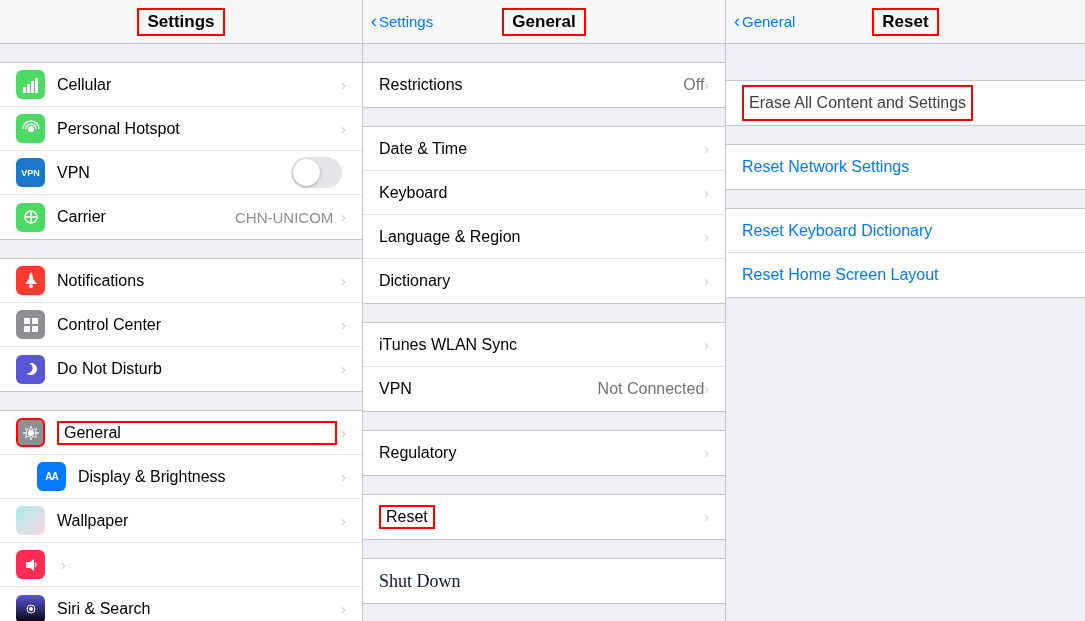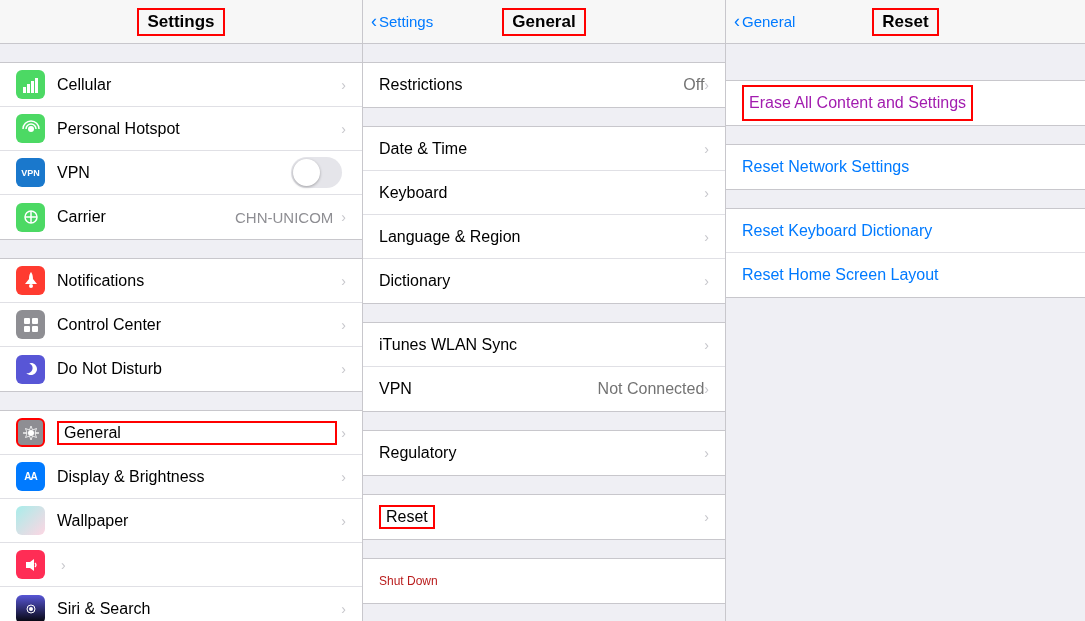--- a/index.html
+++ b/index.html
@@ -217,7 +217,7 @@
       font-size: 16px;
     }
     .reset-label-outlined {
-      color: #a21caf;
+      color: #404040;
       font-size: 16px;
       border: 2px solid red;
       padding: 7px 5px;

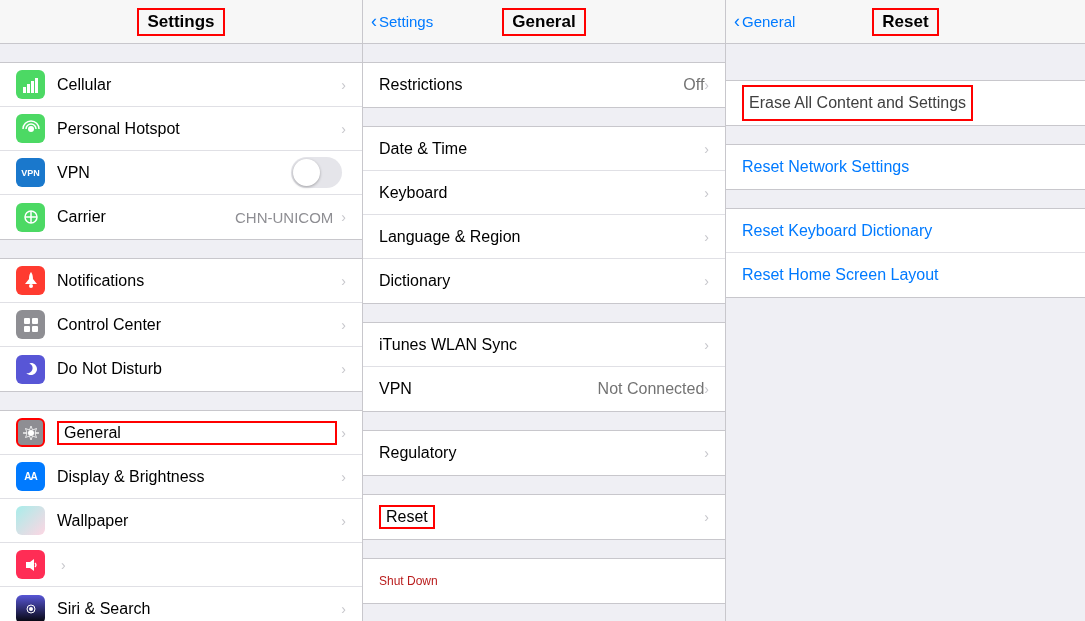--- a/index.html
+++ b/index.html
@@ -163,7 +163,7 @@
     .icon-notifications { background: #ff3b30; }
     .icon-control-center { background: #8e8e93; }
     .icon-do-not-disturb { background: #5856d6; }
-    .icon-display { background: #007aff; }
+    .icon-display { background: #007aff; margin-left: 21px; }
     .icon-sounds { background: #ff2d55; }
 
     

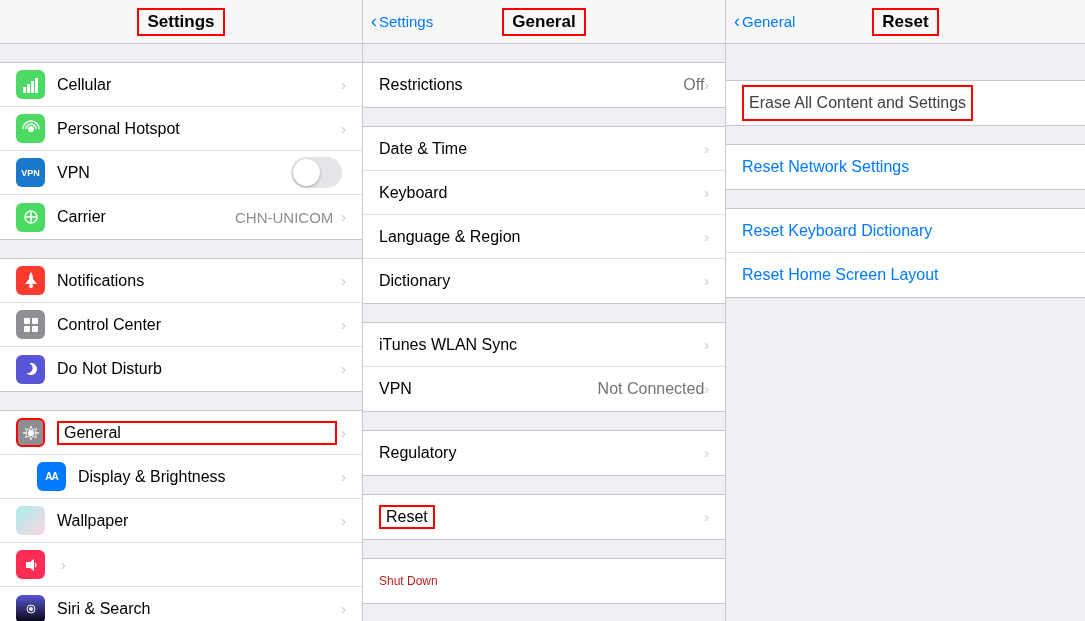--- a/index.html
+++ b/index.html
@@ -196,9 +196,10 @@
       font-size: 14px;
     }
     .plain-row-blue {
-      color: #b91c1c;
-      font-size: 12px;
+      color: #0f172a;
+      font-size: 18px;
       flex: 1;
+      font-family: Liberation Serif, serif;
     }
 
     

